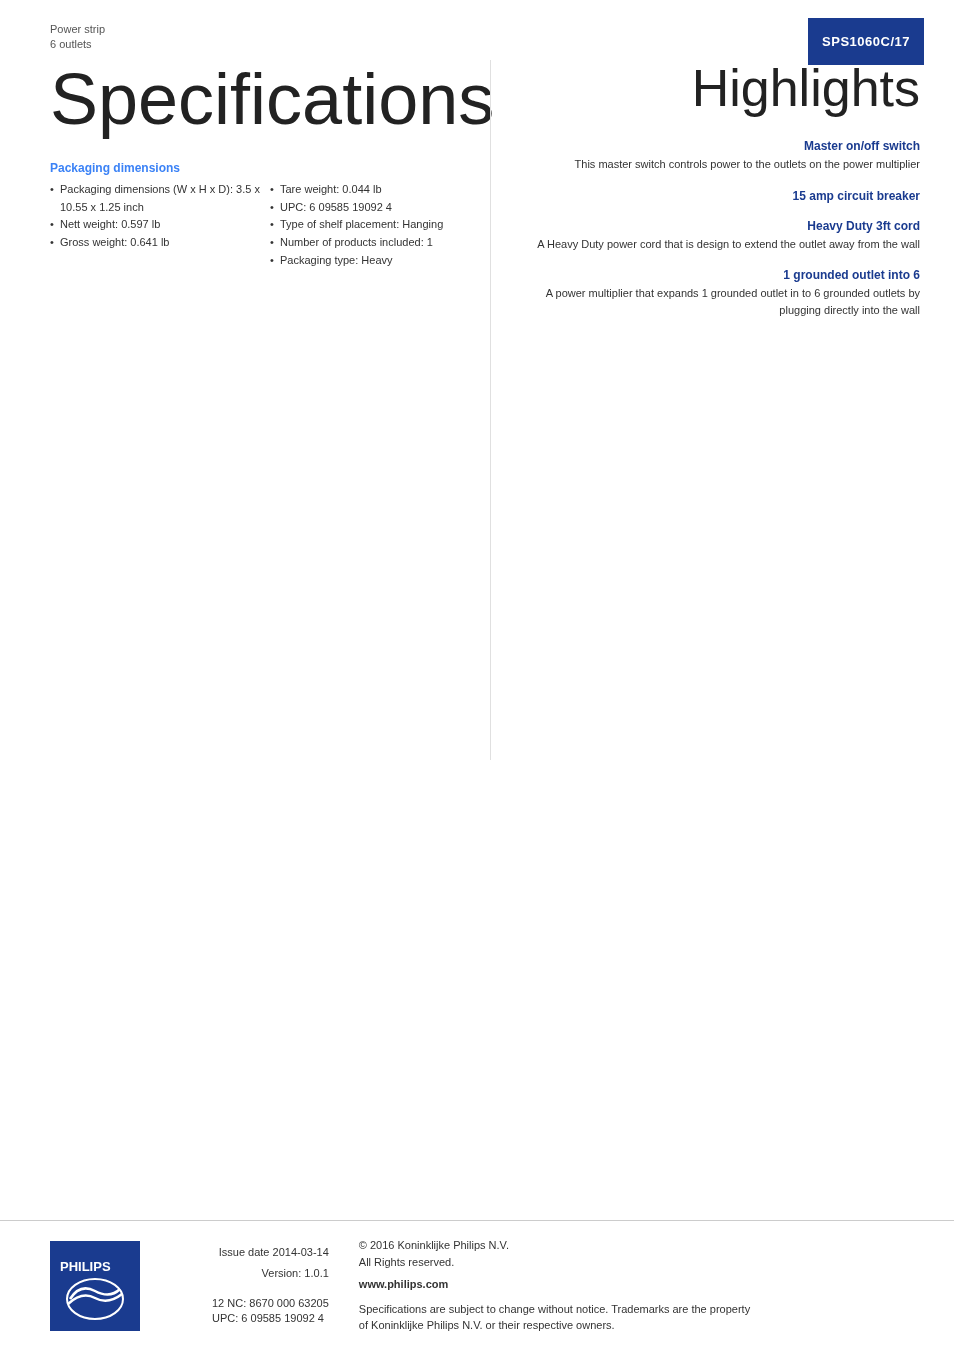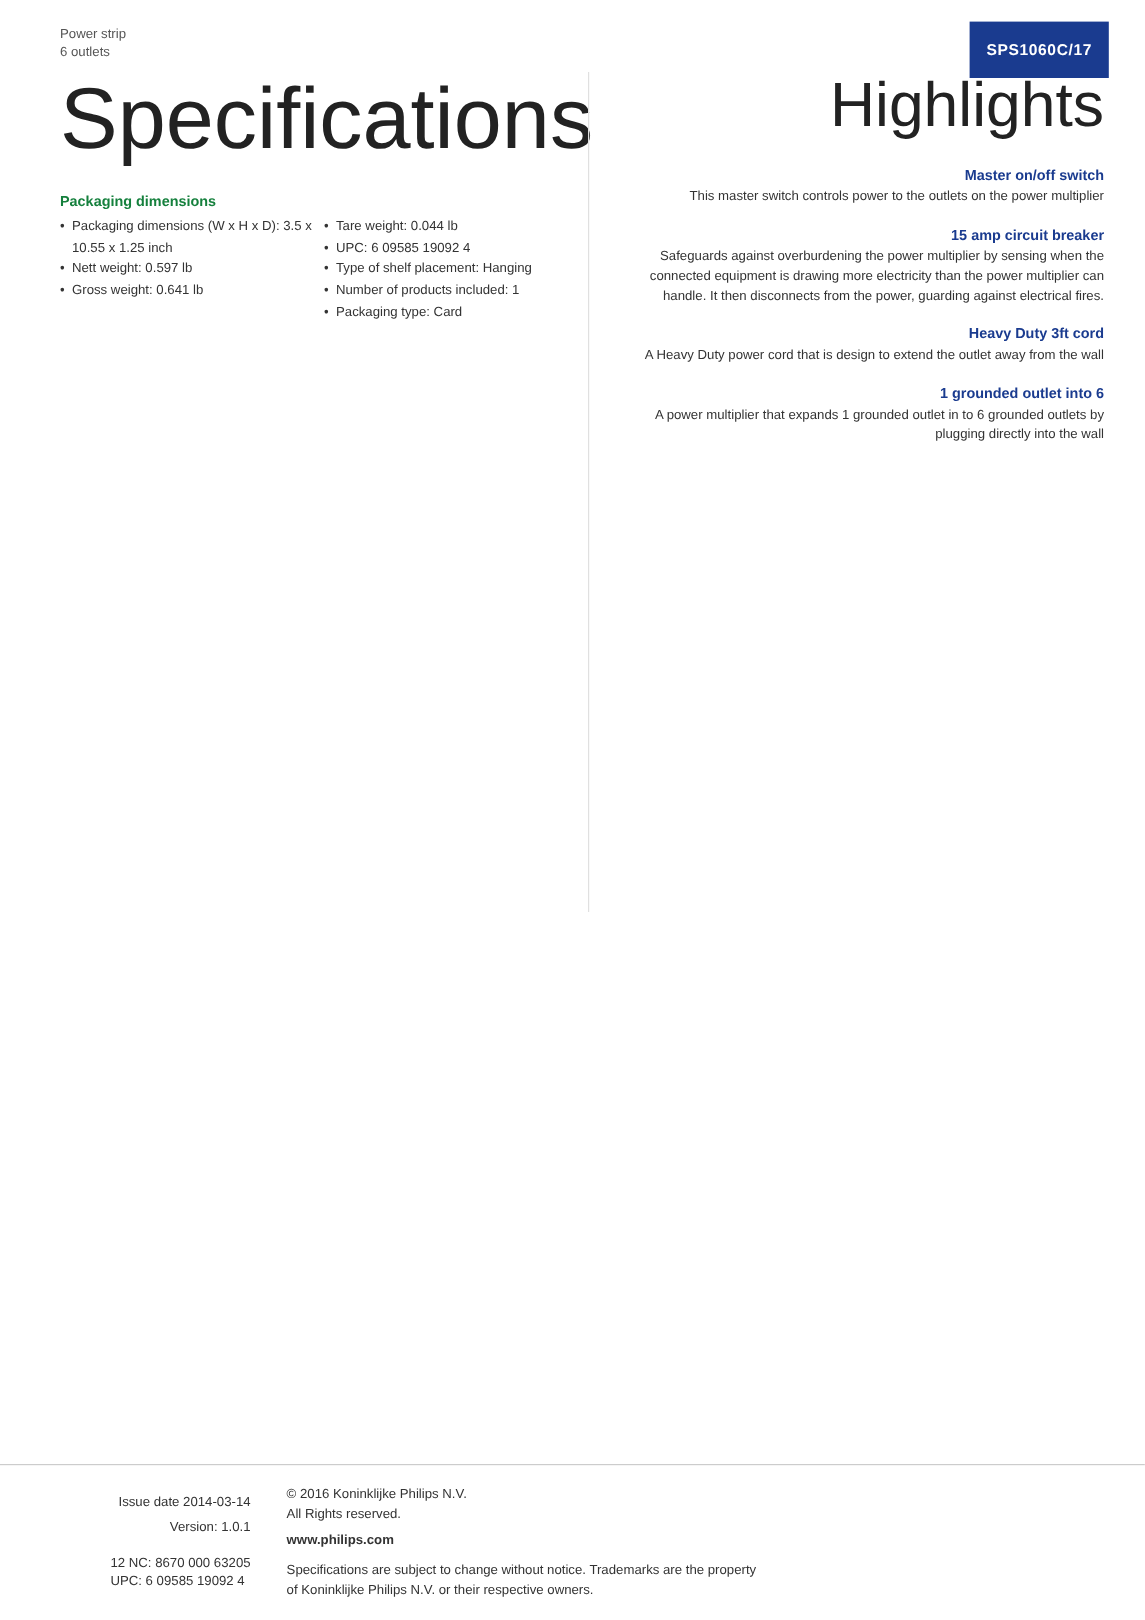--- a/index.html
+++ b/index.html
@@ -69,7 +69,7 @@
     .spec-section-heading {
       font-size: 12px;
       font-weight: bold;
-      color: #15803d;
+      color: #3b82f6;
       margin-bottom: 6px;
       margin-top: 11px;
     }

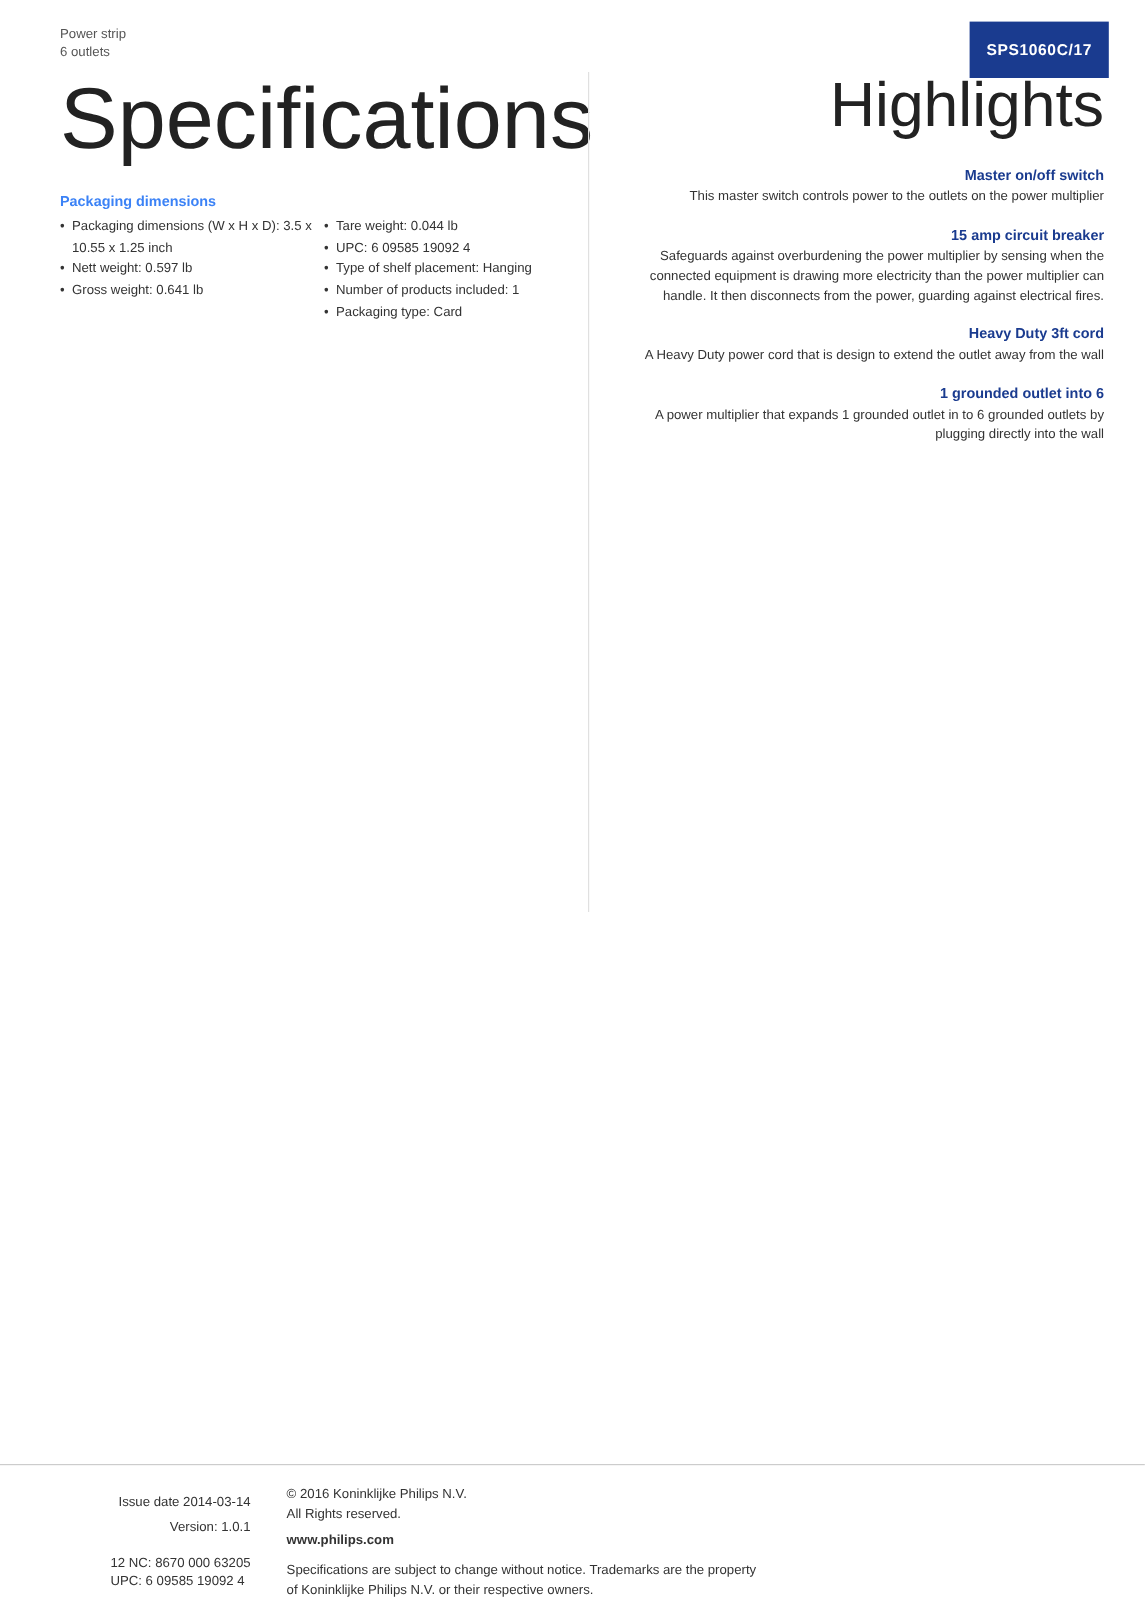--- a/index.html
+++ b/index.html
@@ -240,7 +240,6 @@
         </div>
         <div class="highlight-item">
           <div class="highlight-heading">15 amp circuit breaker</div>
-          <div class="highlight-text">Safeguards against overburdening the power multiplier by sensing when the connected equipment is drawing more electricity than the power multiplier can handle. It then disconnects from the power, guarding against electrical fires.</div>
         </div>
         <div class="highlight-item">
           <div class="highlight-heading">Heavy Duty 3ft cord</div>

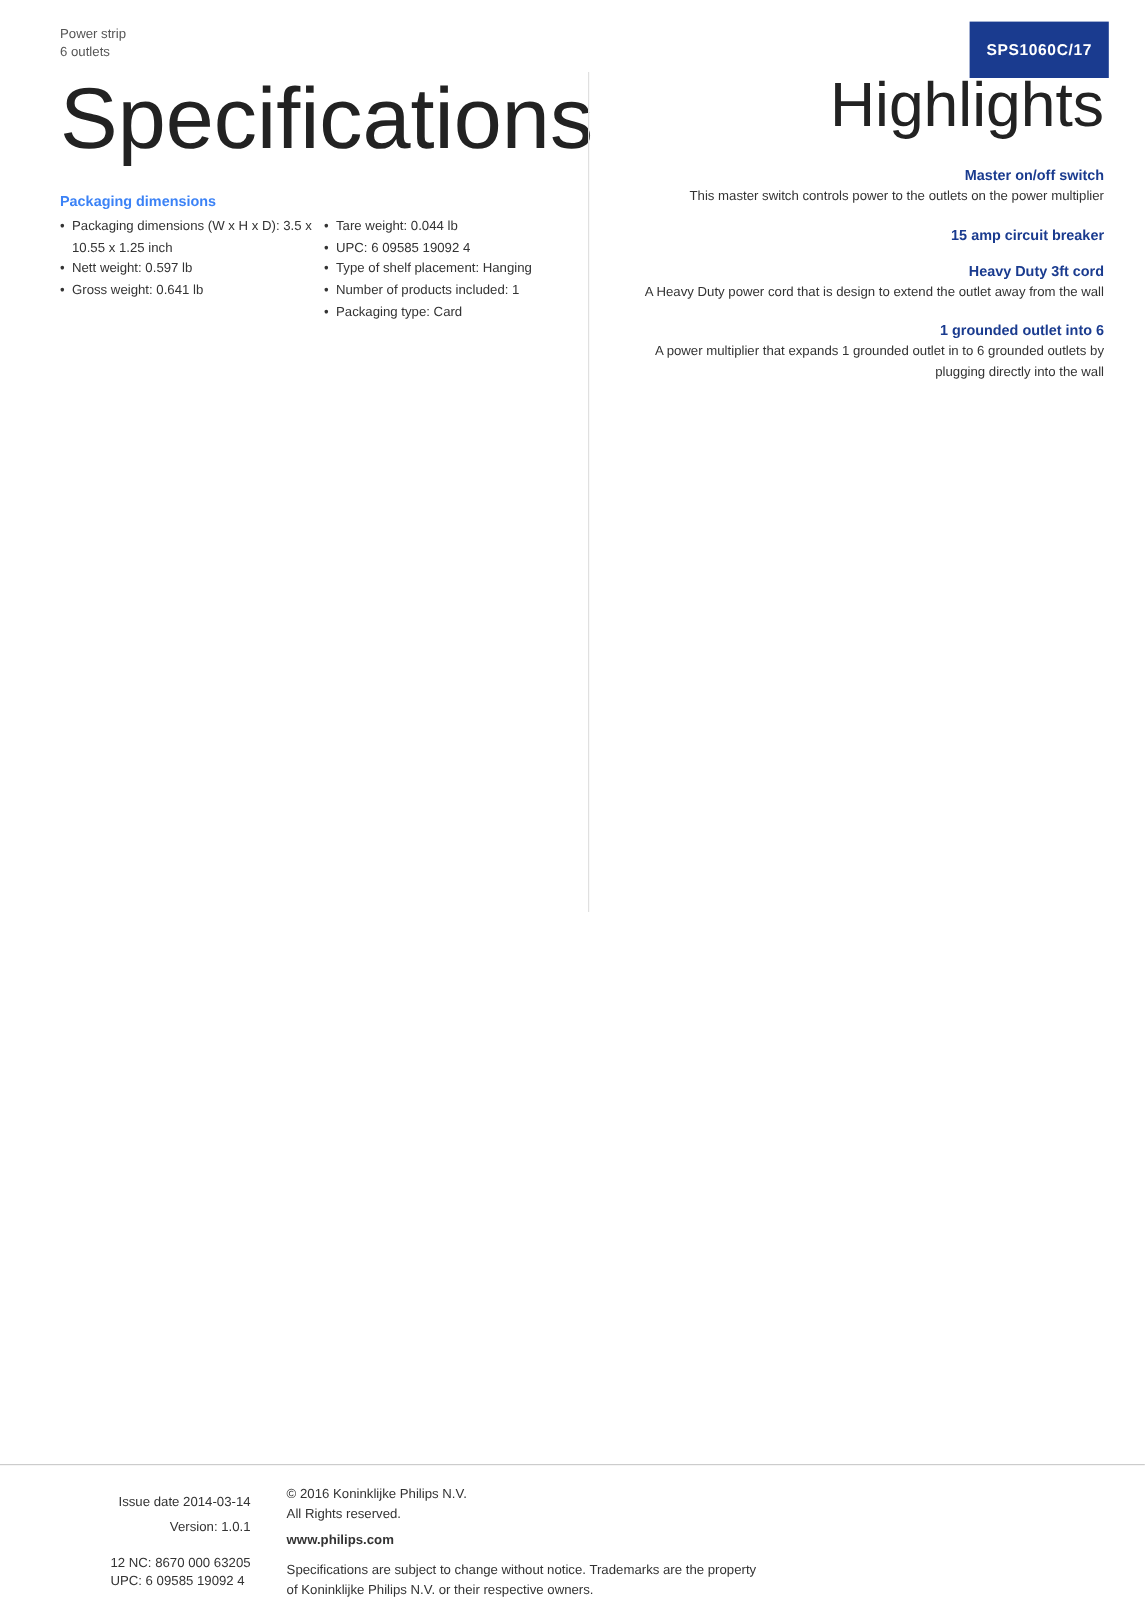--- a/index.html
+++ b/index.html
@@ -223,7 +223,7 @@
             <li>UPC: 6 09585 19092 4</li>
             <li>Type of shelf placement: Hanging</li>
             <li>Number of products included: 1</li>
-            <li>Packaging type: Card</li>
+            <li>Packaging type: Heavy</li>
           </ul>
       </div>
     </div>

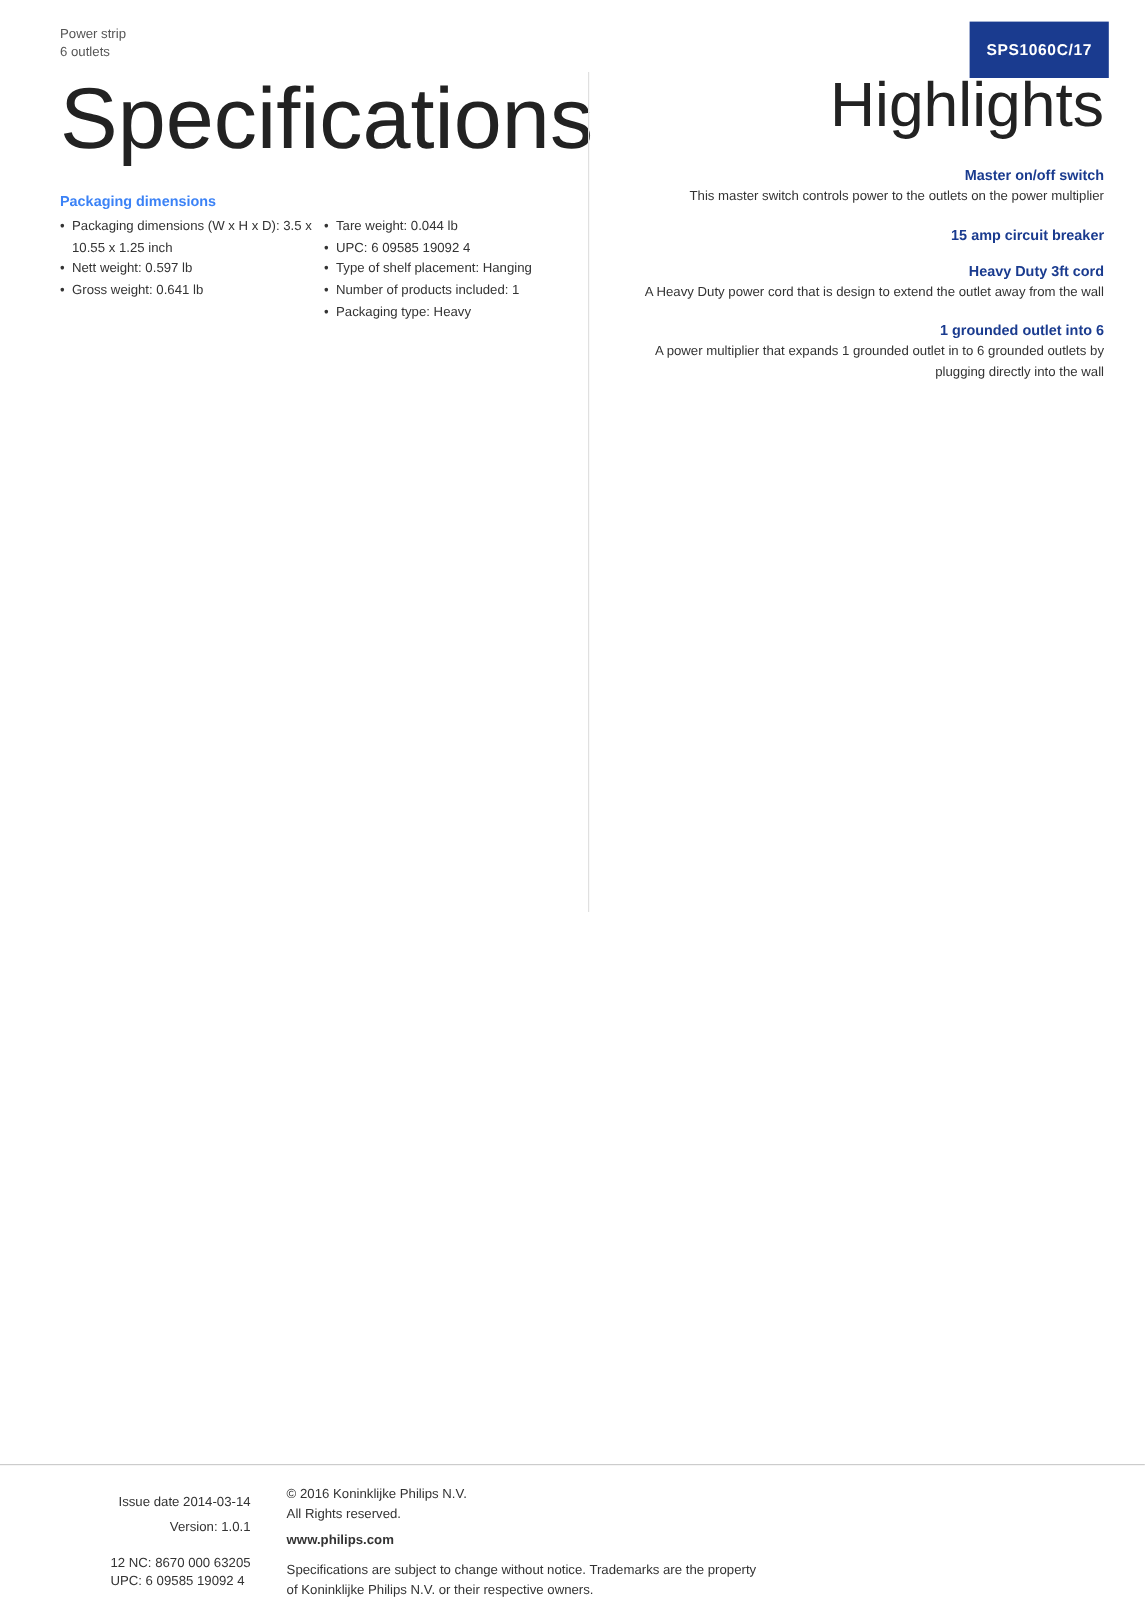--- a/index.html
+++ b/index.html
@@ -254,6 +254,18 @@
 
   <div class="footer">
 
+    <div class="philips-logo">
+      <svg viewBox="0 0 90 90" xmlns="http://www.w3.org/2000/svg" width="90" height="90">
+
+        <rect x="0" y="0" width="90" height="90" fill="#1a3b8f"></rect>
+
+        <text x="10" y="30" font-family="Arial" font-weight="bold" font-size="13" fill="white">PHILIPS</text>
+
+        <ellipse cx="45" cy="58" rx="28" ry="20" fill="none" stroke="white" stroke-width="2"></ellipse>
+        <path d="M20 58 Q30 42 45 50 Q60 58 70 48" fill="none" stroke="white" stroke-width="2.5"></path>
+        <path d="M18 63 Q32 50 45 57 Q58 64 72 53" fill="none" stroke="white" stroke-width="2.5"></path>
+      </svg>
+    </div>
 
     <div class="footer-meta">
       <div class="footer-meta-item">Issue date 2014-03-14</div>

